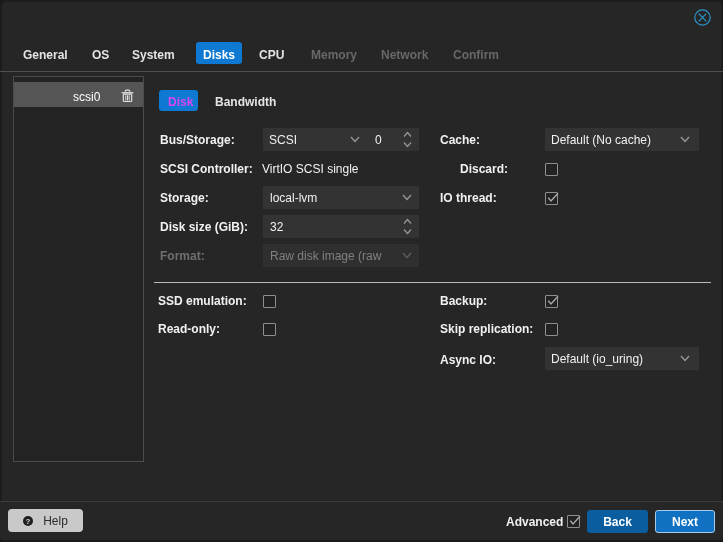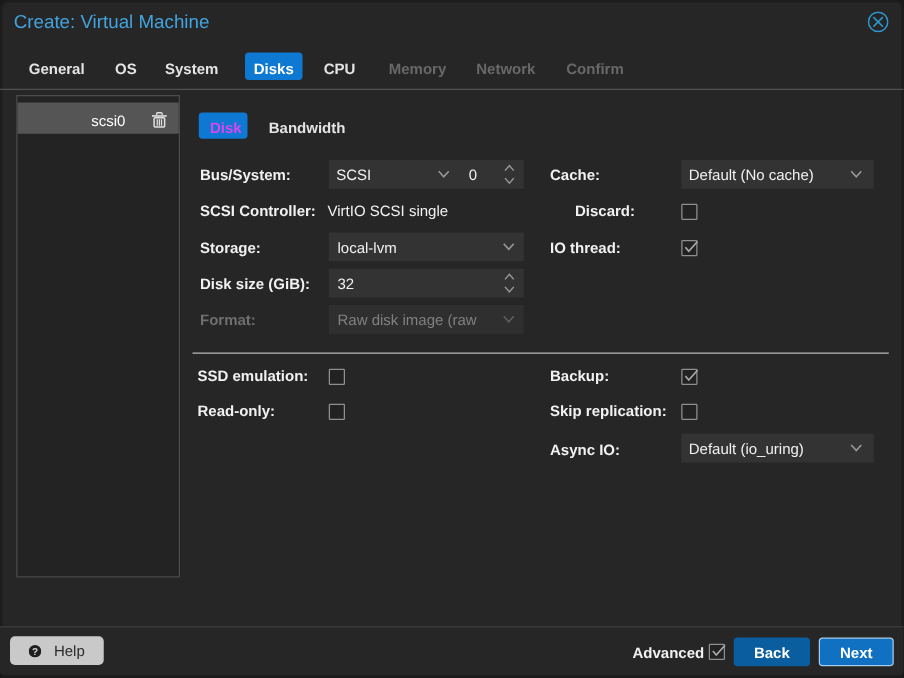--- a/index.html
+++ b/index.html
@@ -21,7 +21,6 @@
 <body>
 <div id="dlg">
 
-  <div class="abs" style="left:11px;top:9px;font-size:15px;color:#43a3dd;">Create: Virtual Machine</div>
 
   <svg class="abs" style="left:694px;top:9px;" width="17" height="17" viewBox="0 0 17 17">
     <circle cx="8.5" cy="8.5" r="7.7" fill="none" stroke="#2c96cb" stroke-width="1.2"></circle>

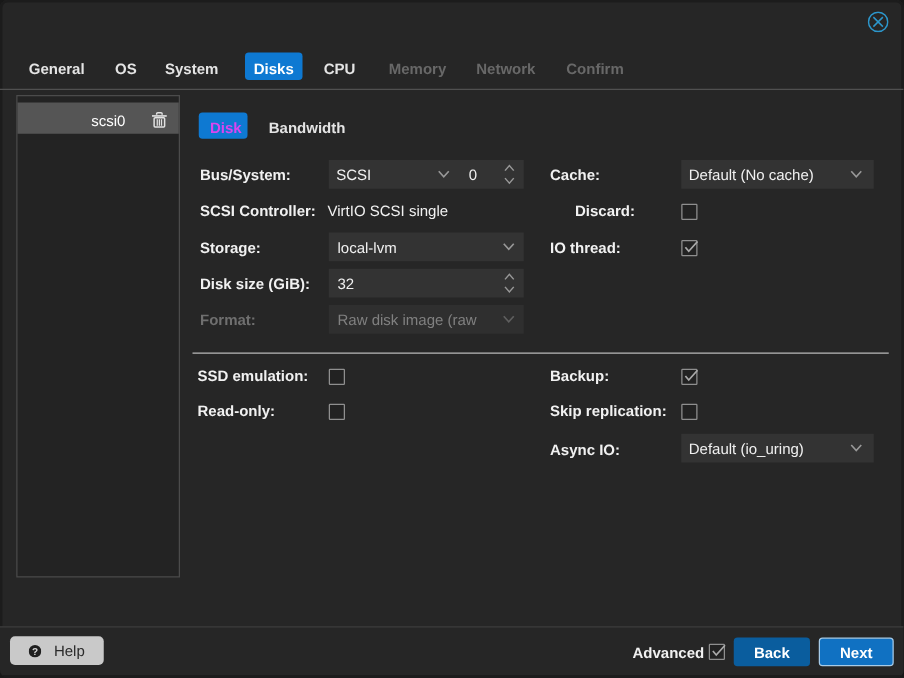--- a/index.html
+++ b/index.html
@@ -55,7 +55,7 @@
   <div class="abs" style="left:168px;top:95px;font-size:12px;font-weight:bold;color:#d946ef;">Disk</div>
   <div class="abs" style="left:215px;top:95px;font-size:12px;font-weight:bold;color:#e4e4e4;">Bandwidth</div>
 
-  <div class="lbl" style="left:160px;top:133px;">Bus/System:</div>
+  <div class="lbl" style="left:160px;top:133px;">Bus/Storage:</div>
   <div class="field" style="left:263px;top:128px;width:156px;"></div>
   <div class="val" style="left:269px;top:133px;">SCSI</div>
   <svg class="abs" style="left:350px;top:136px;" width="10" height="7" viewBox="0 0 10 7">

